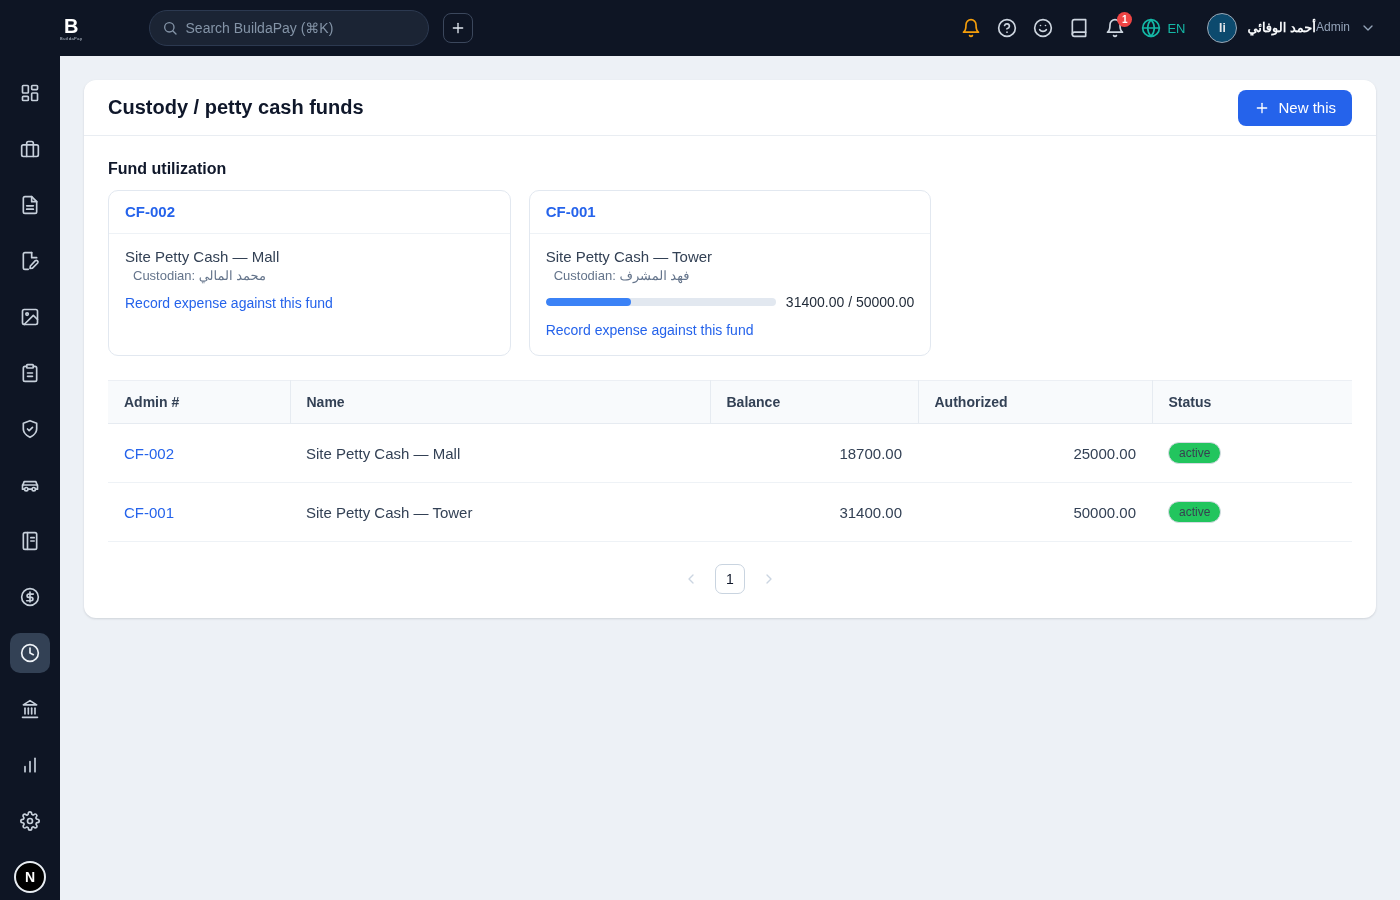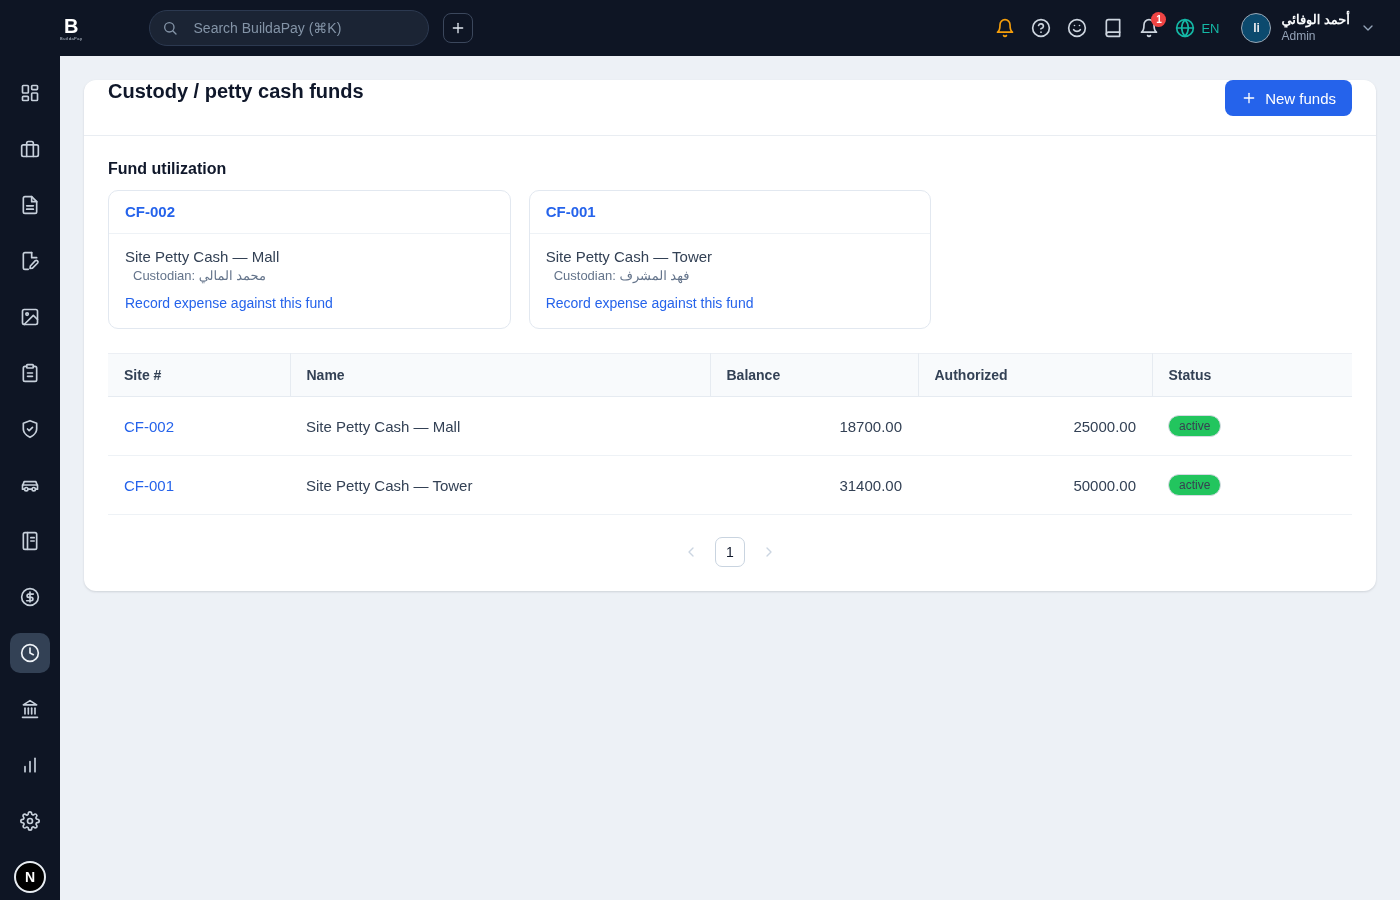--- a/index.html
+++ b/index.html
@@ -27,7 +27,7 @@
   .brand-sub { font-size: 4px; letter-spacing: .5px; color: #cbd5e1; }
   .search-pill {
     width: 280px; height: 36px; background: #1b2434; border: 1px solid #2c3950;
-    border-radius: 999px; display: flex; align-items: center; padding: 0 12px; gap: 16px;
+    border-radius: 999px; display: flex; align-items: center; padding: 0 12px; gap: 8px;
   }
   .search-pill .icon { color: #8494a7; }
   .search-pill input {

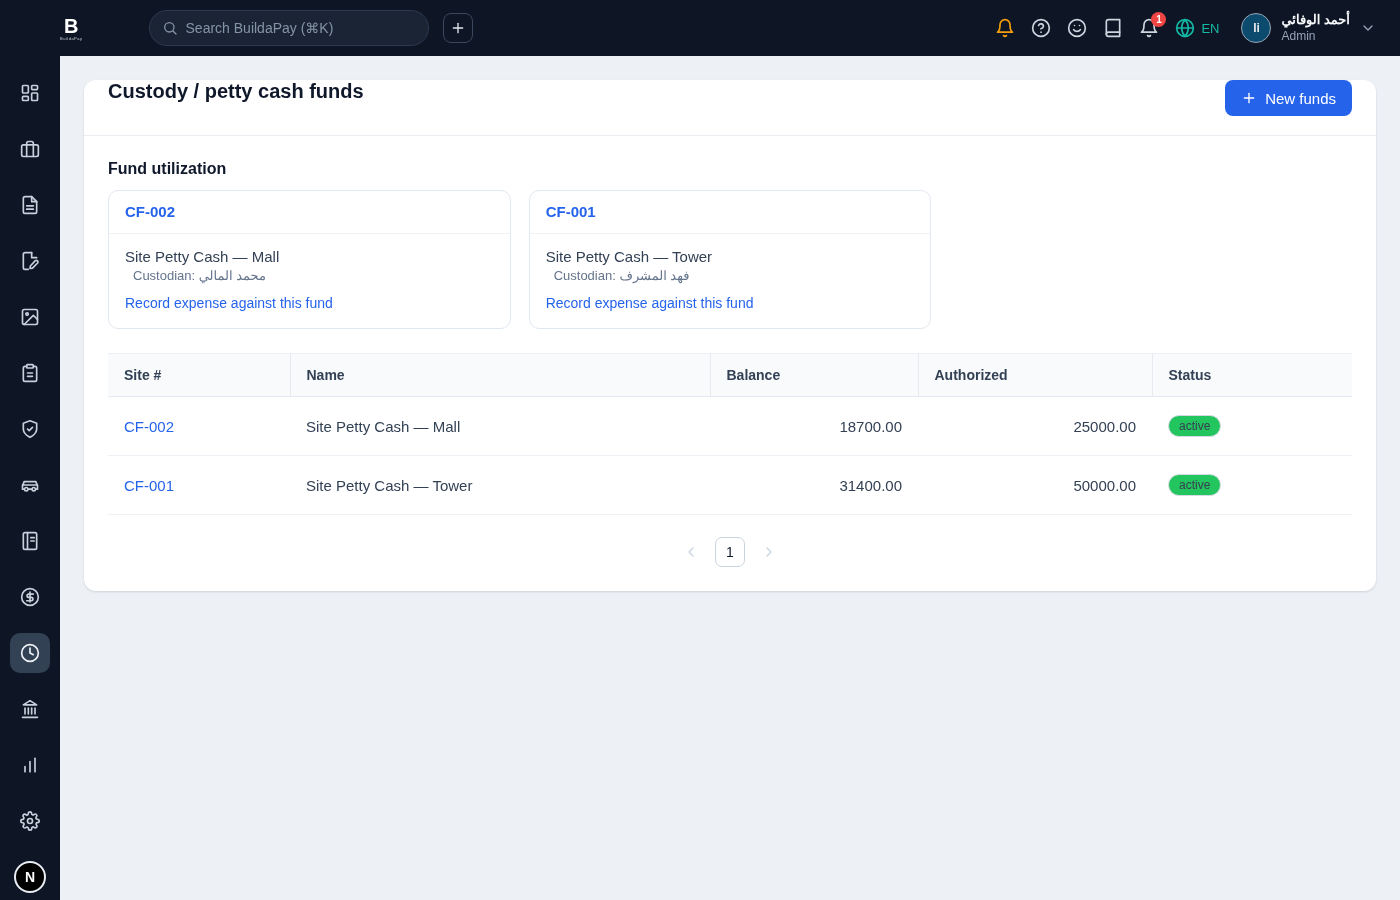--- a/index.html
+++ b/index.html
@@ -55,7 +55,7 @@
     border: 1px solid #9aa7b5; color: #e5e7eb; font-size: 12px; font-weight: 700;
     display: flex; align-items: center; justify-content: center; text-align: right;
   }
-  .user-meta { display: flex; flex-direction: column; line-height: 1.25; justify-content: flex-end; }
+  .user-meta { display: flex; flex-direction: row; line-height: 1.25; justify-content: flex-end; }
   .user-name { color: #f8fafc; font-size: 13px; font-weight: 600; }
   .user-role { color: #94a3b8; font-size: 12px; }
   .chev-down { color: #94a3b8; }

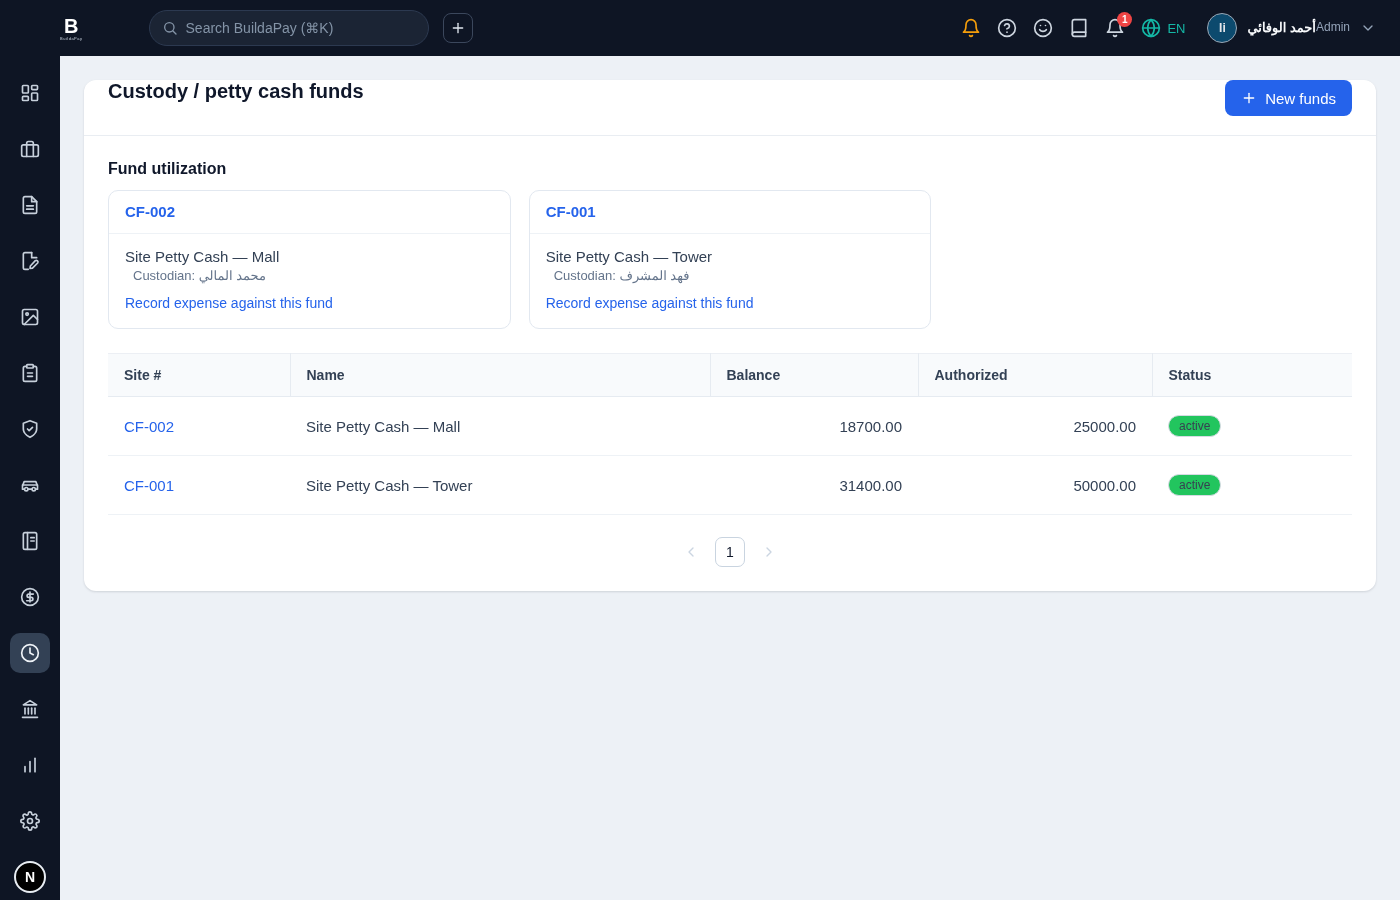--- a/index.html
+++ b/index.html
@@ -86,7 +86,7 @@
     box-shadow: 0 1px 2px rgba(16,24,40,.06), 0 1px 3px rgba(16,24,40,.08);
   }
   .card-header {
-    height: 56px; display: flex; align-items: flex-start; justify-content: space-between;
+    height: 56px; display: flex; align-items: center; justify-content: space-between;
     padding: 0 24px; border-bottom: 1px solid #e9edf2;
   }
   .page-title { font-size: 20px; font-weight: 700; color: #0f172a; }

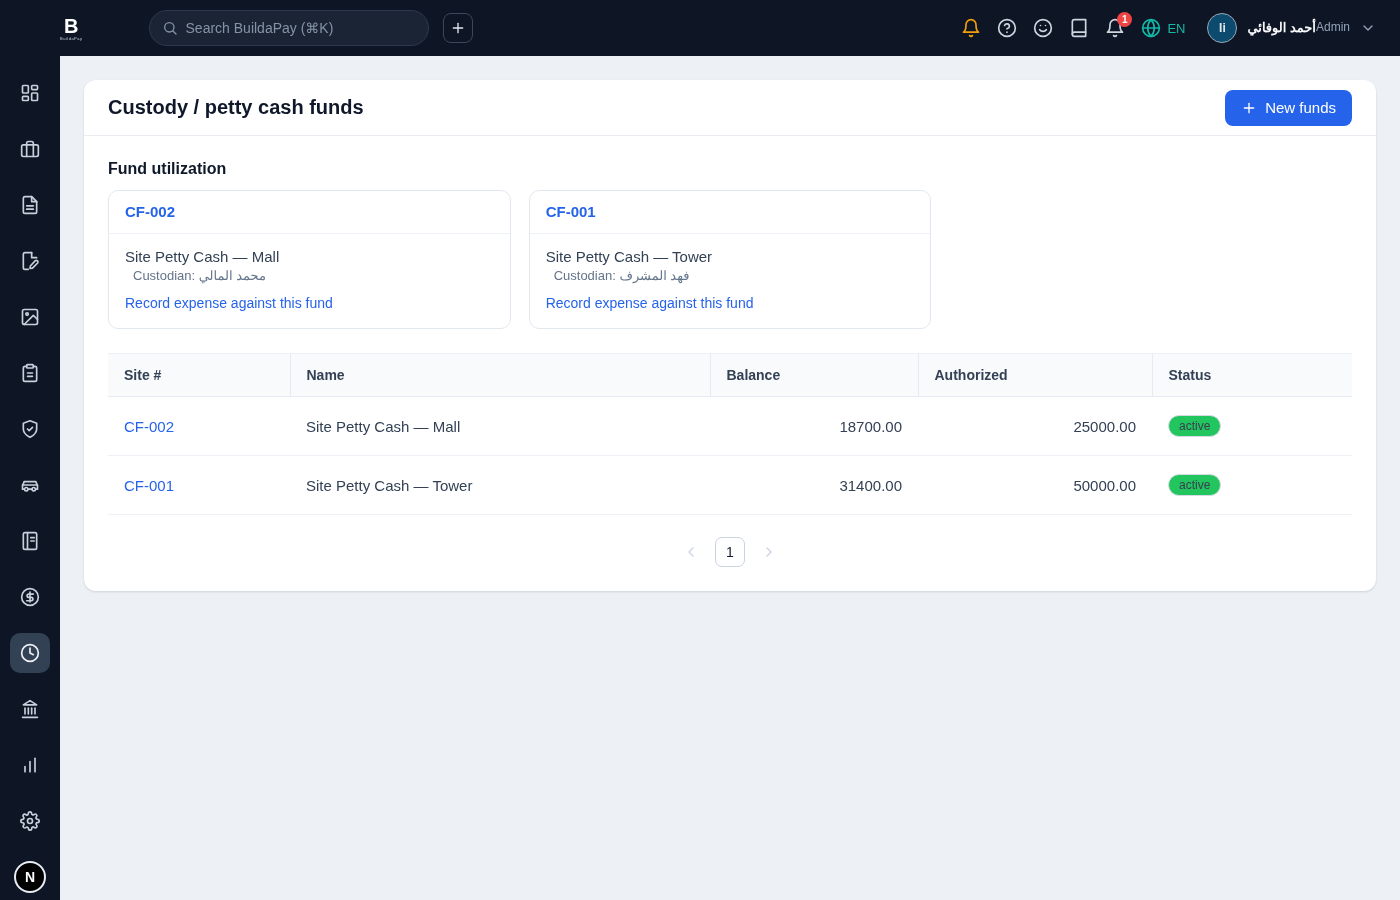--- a/index.html
+++ b/index.html
@@ -382,7 +382,7 @@
               <line x1="5" y1="12" x2="19" y2="12"></line>
             </svg>
           </span>
-        <span>New funds</span>
+        <span>New this</span>
       </button>
     </div>
 

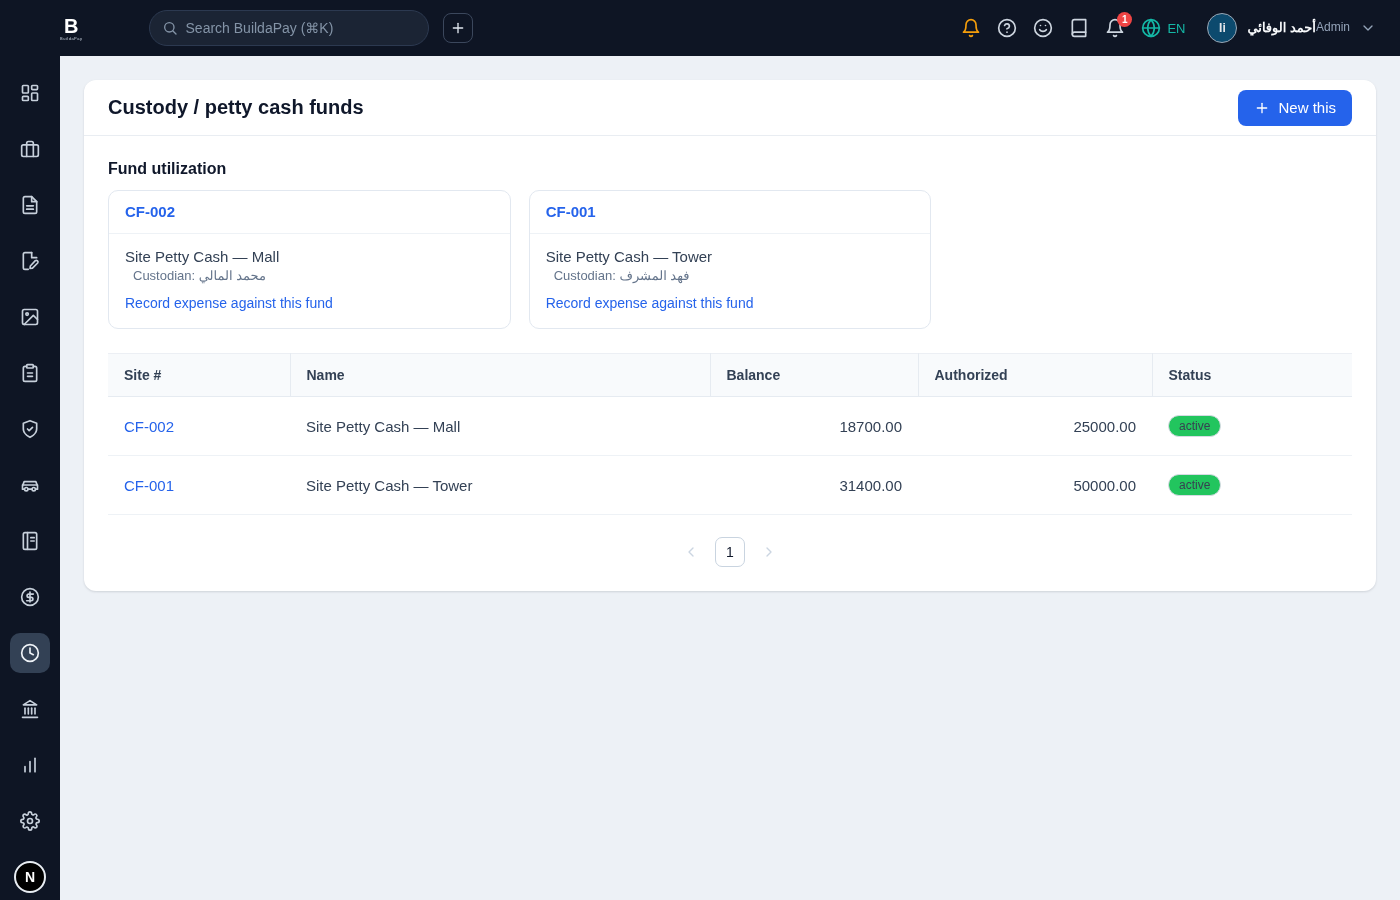--- a/index.html
+++ b/index.html
@@ -409,6 +409,12 @@
           <div class="fund-body">
             <div class="fund-name">Site Petty Cash — Tower</div>
             <div class="fund-custodian">Custodian: فهد المشرف</div>
+            <div class="progress-row">
+              <div class="progress">
+                <div class="progress-fill" style="width: 37.2%;"></div>
+              </div>
+              <span class="amounts">31400.00 / 50000.00</span>
+            </div>
             <span class="fund-link">Record expense against this fund</span>
           </div>
         </div>

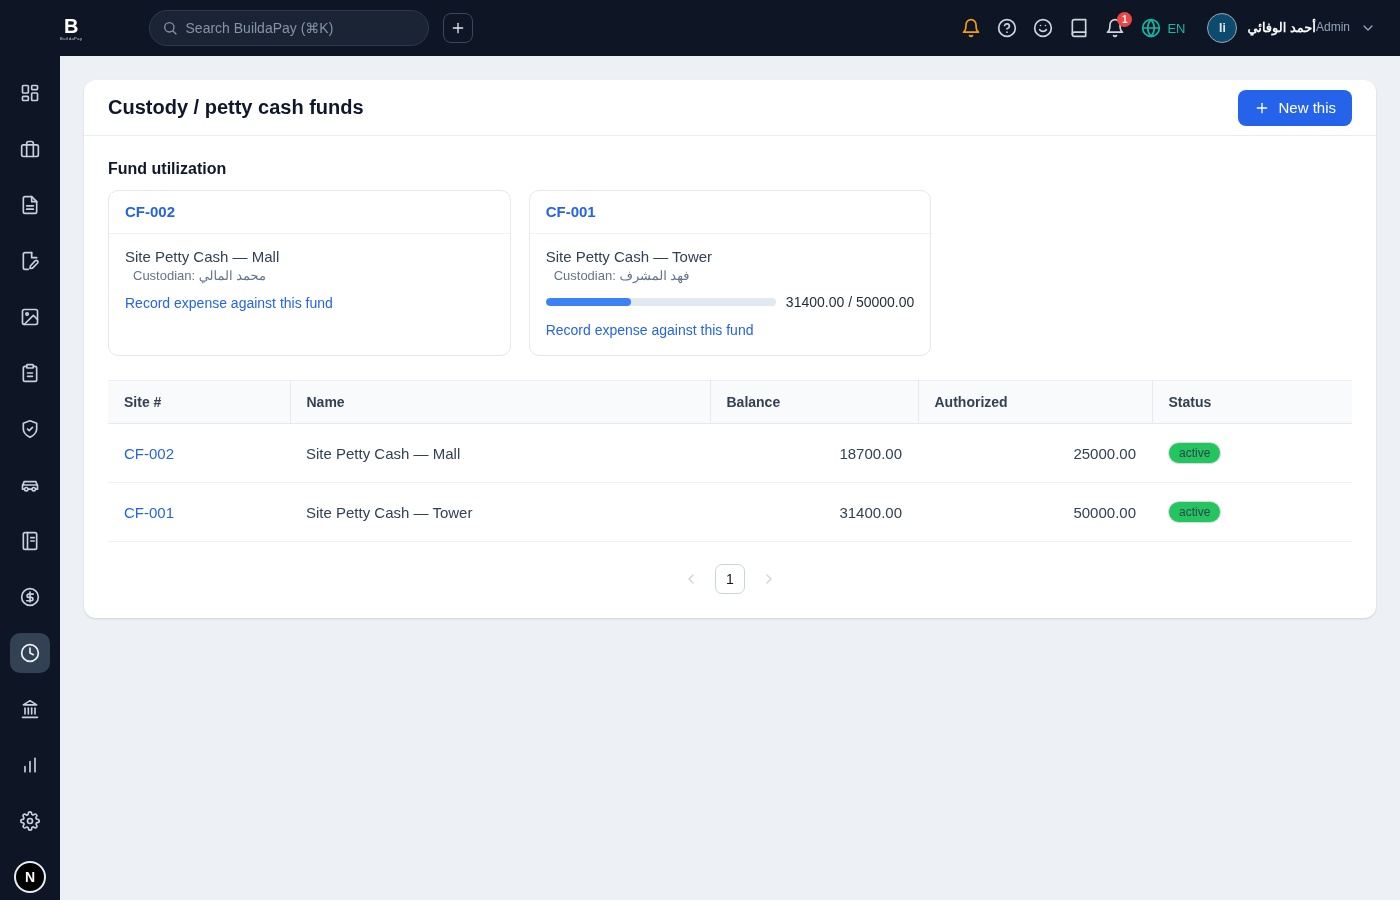--- a/index.html
+++ b/index.html
@@ -424,7 +424,7 @@
       <table class="funds">
         <thead>
           <tr>
-            <th class="col-fund">Site #</th>
+            <th class="col-fund">Admin #</th>
             <th class="col-name">Name</th>
             <th class="col-balance num">Balance</th>
             <th class="col-auth num">Authorized</th>

